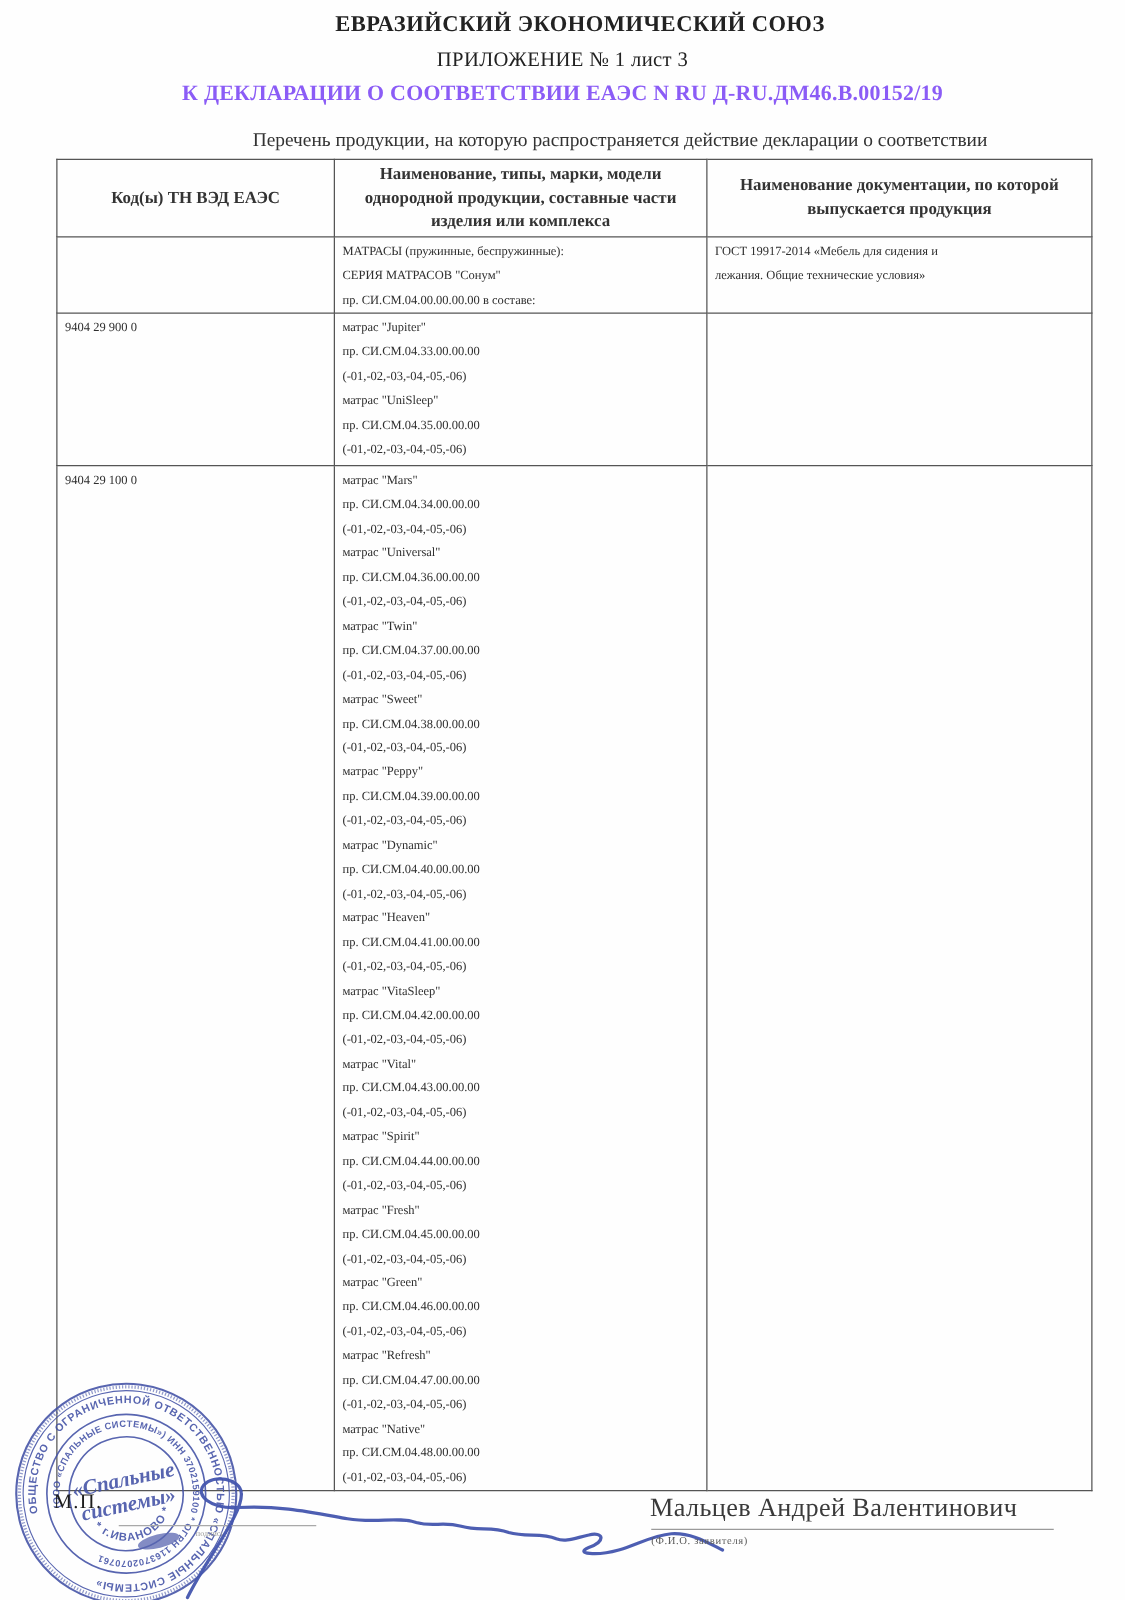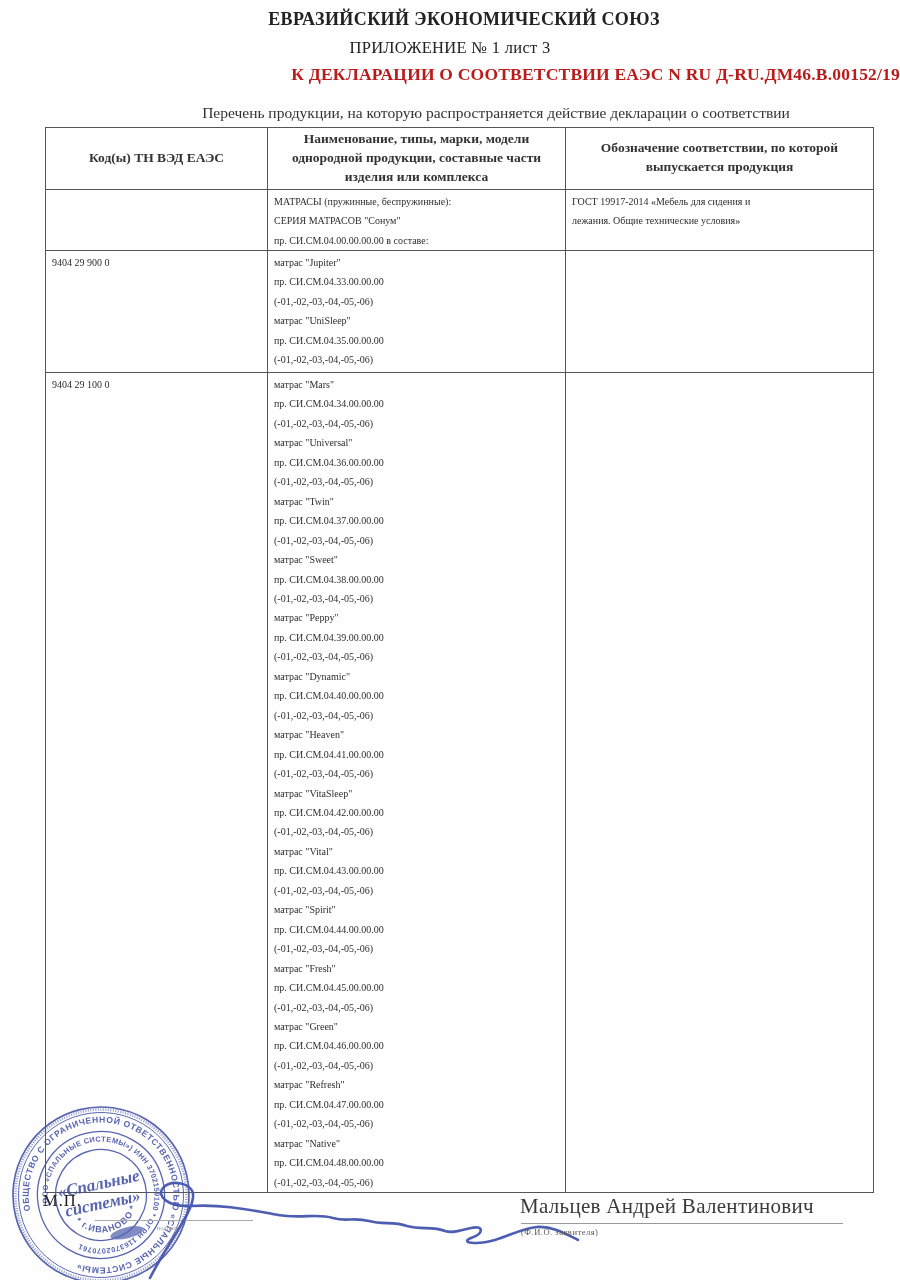--- a/index.html
+++ b/index.html
@@ -9,7 +9,7 @@
   .center{text-align:center;width:100%;}
   .t1{top:9px;font-size:18px;font-weight:bold;letter-spacing:.4px;color:#222;padding-left:14px;}
   .t2{top:38px;font-size:16.5px;font-weight:normal;letter-spacing:.3px;color:#222;}
-  .t3{top:64px;font-size:17.5px;font-weight:bold;letter-spacing:.2px;color:#b91c1c;text-align:right;}
+  .t3{top:64px;font-size:17.5px;font-weight:bold;letter-spacing:.2px;color:#8b5cf6;}
   .subtitle{top:104px;font-size:15.5px;color:#333;padding-left:46px;}
   table.doc{position:absolute;left:45px;top:127px;width:828px;height:1045px;
             border-collapse:collapse;table-layout:fixed;}

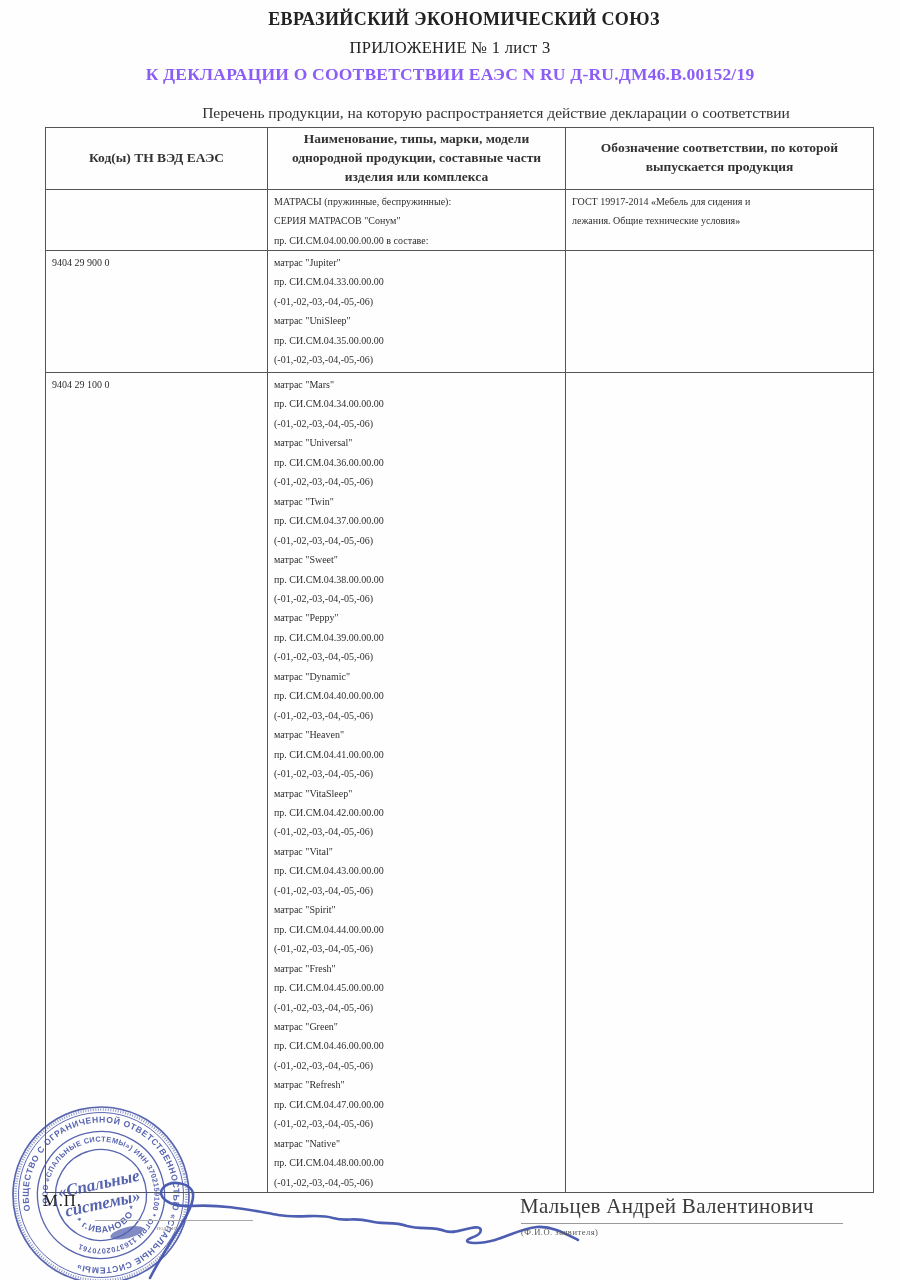--- a/index.html
+++ b/index.html
@@ -51,7 +51,7 @@
       <tr>
         <th>Код(ы) ТН ВЭД ЕАЭС</th>
         <th>Наименование, типы, марки, модели однородной продукции, составные части изделия или комплекса</th>
-        <th>Обозначение соответствии, по которой выпускается продукция</th>
+        <th>Наименование документации, по которой выпускается продукция</th>
       </tr>
     </thead>
     <tbody>

